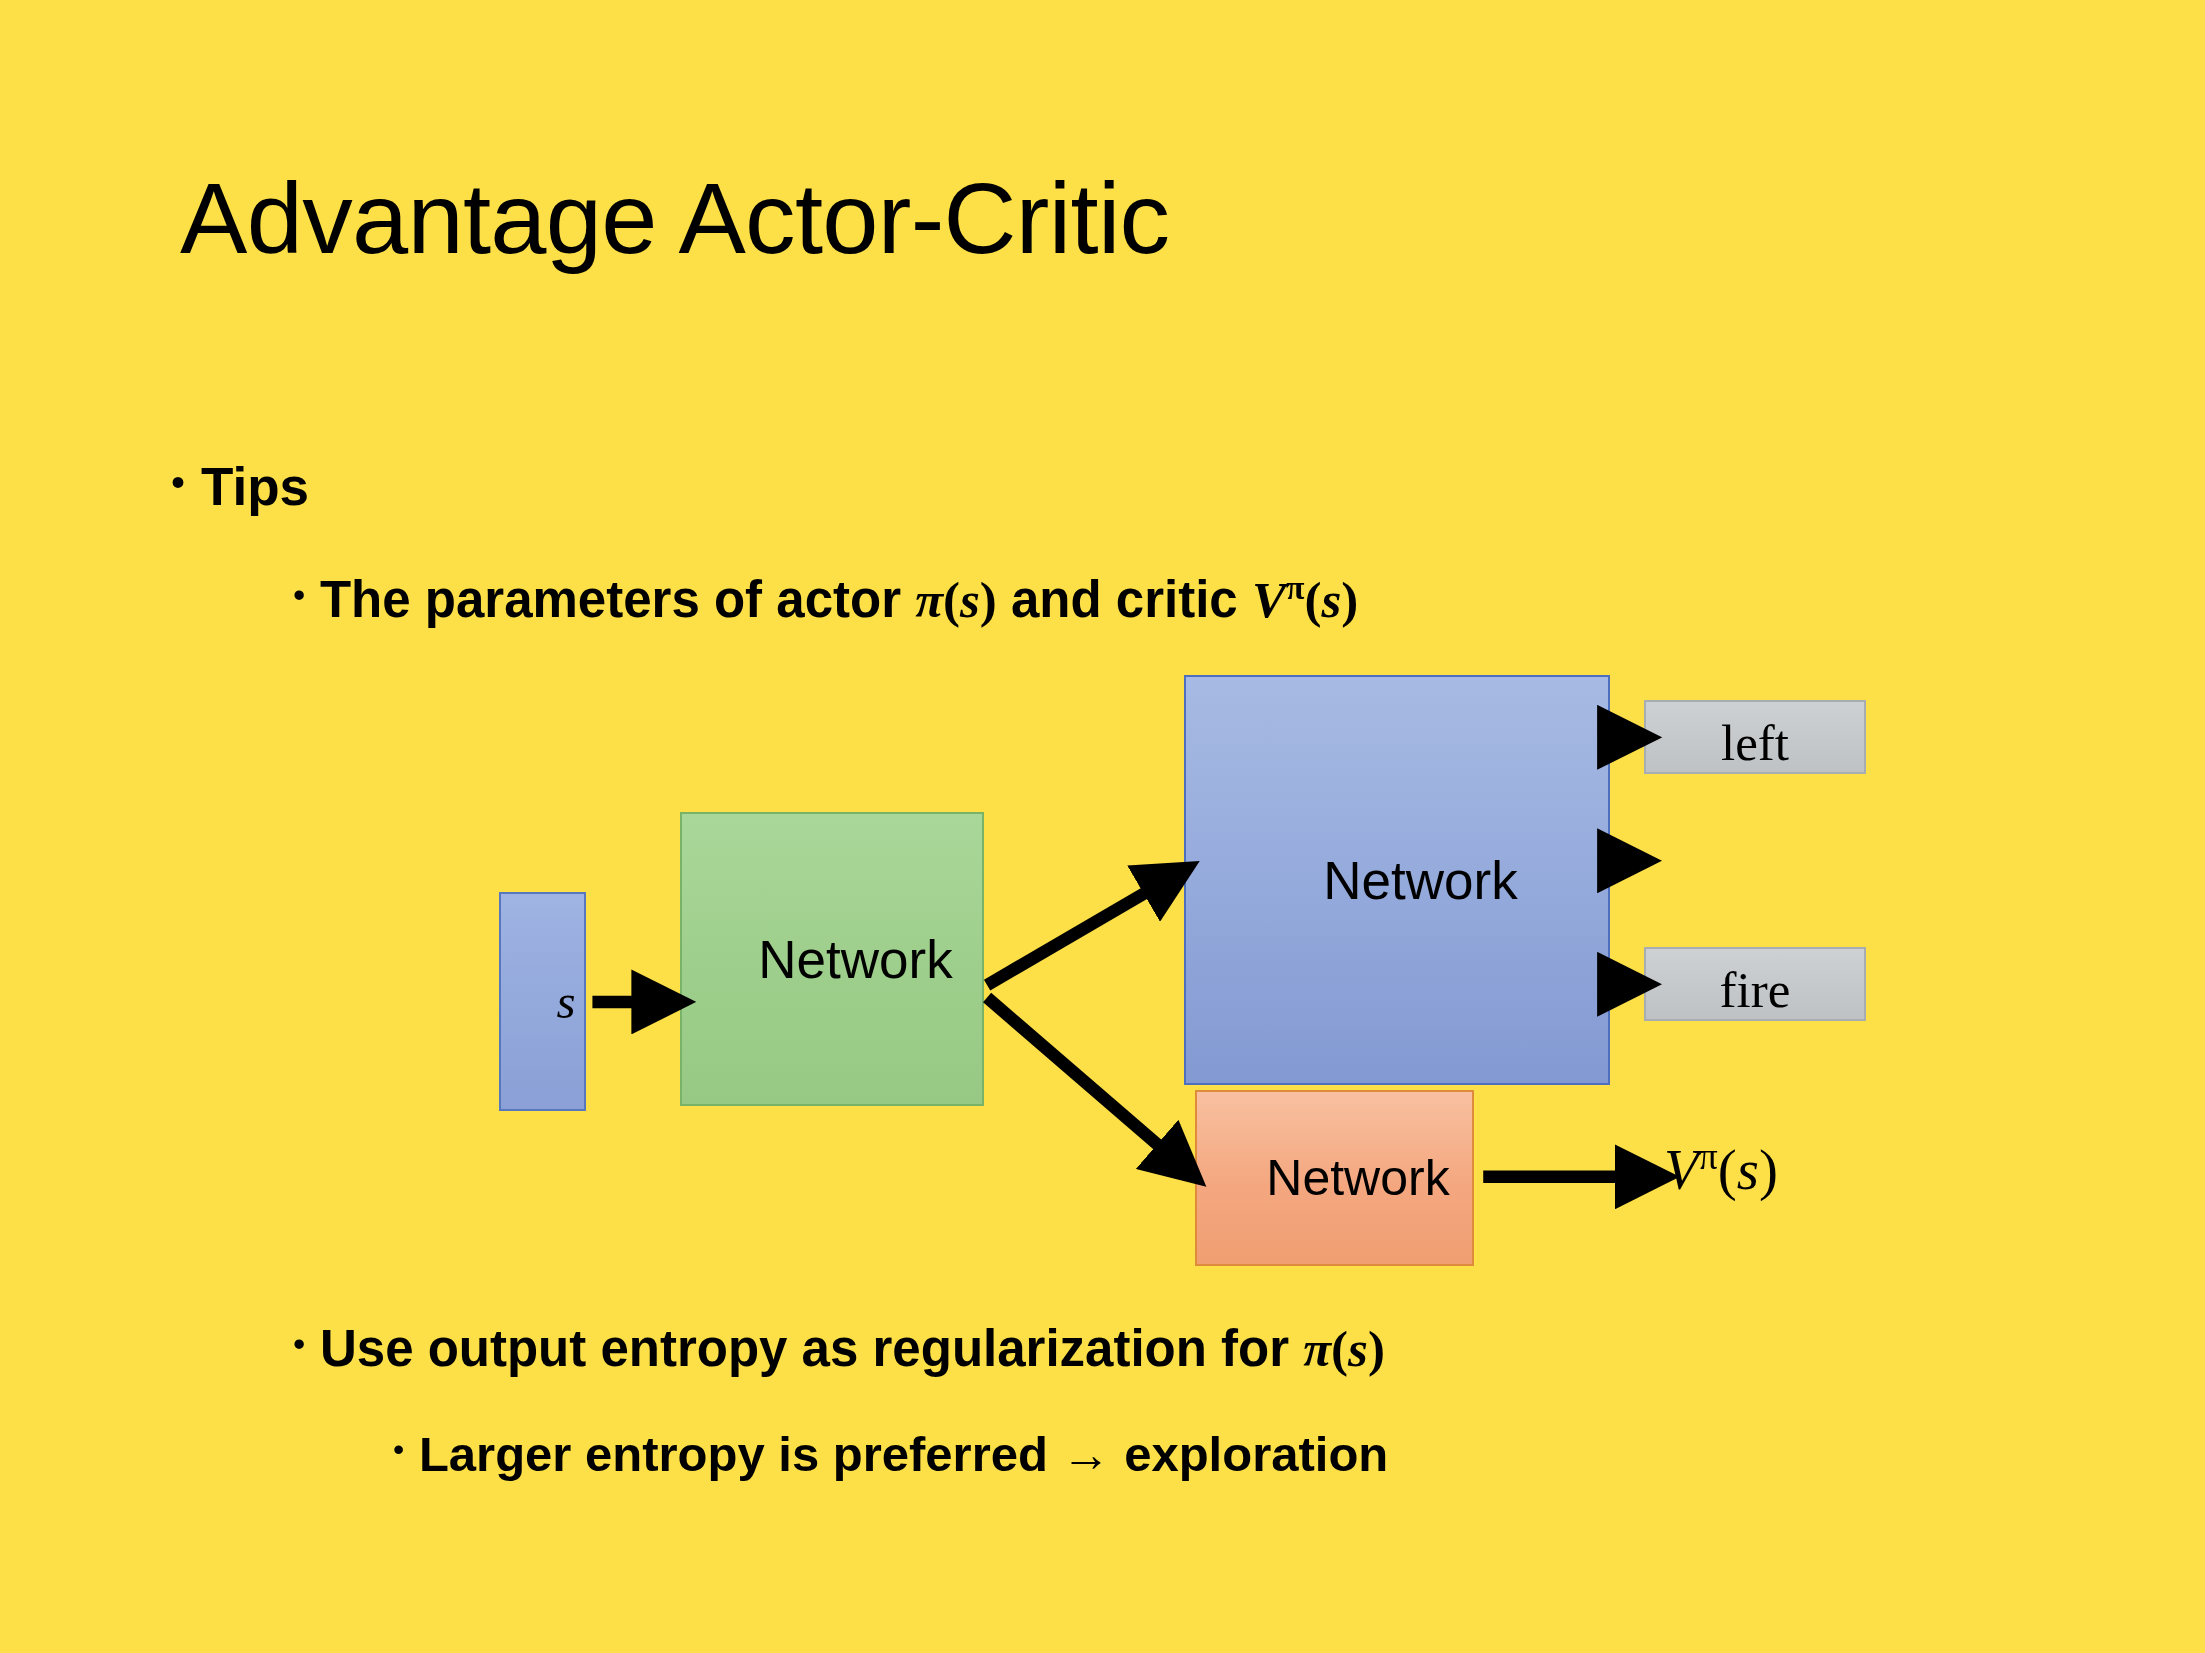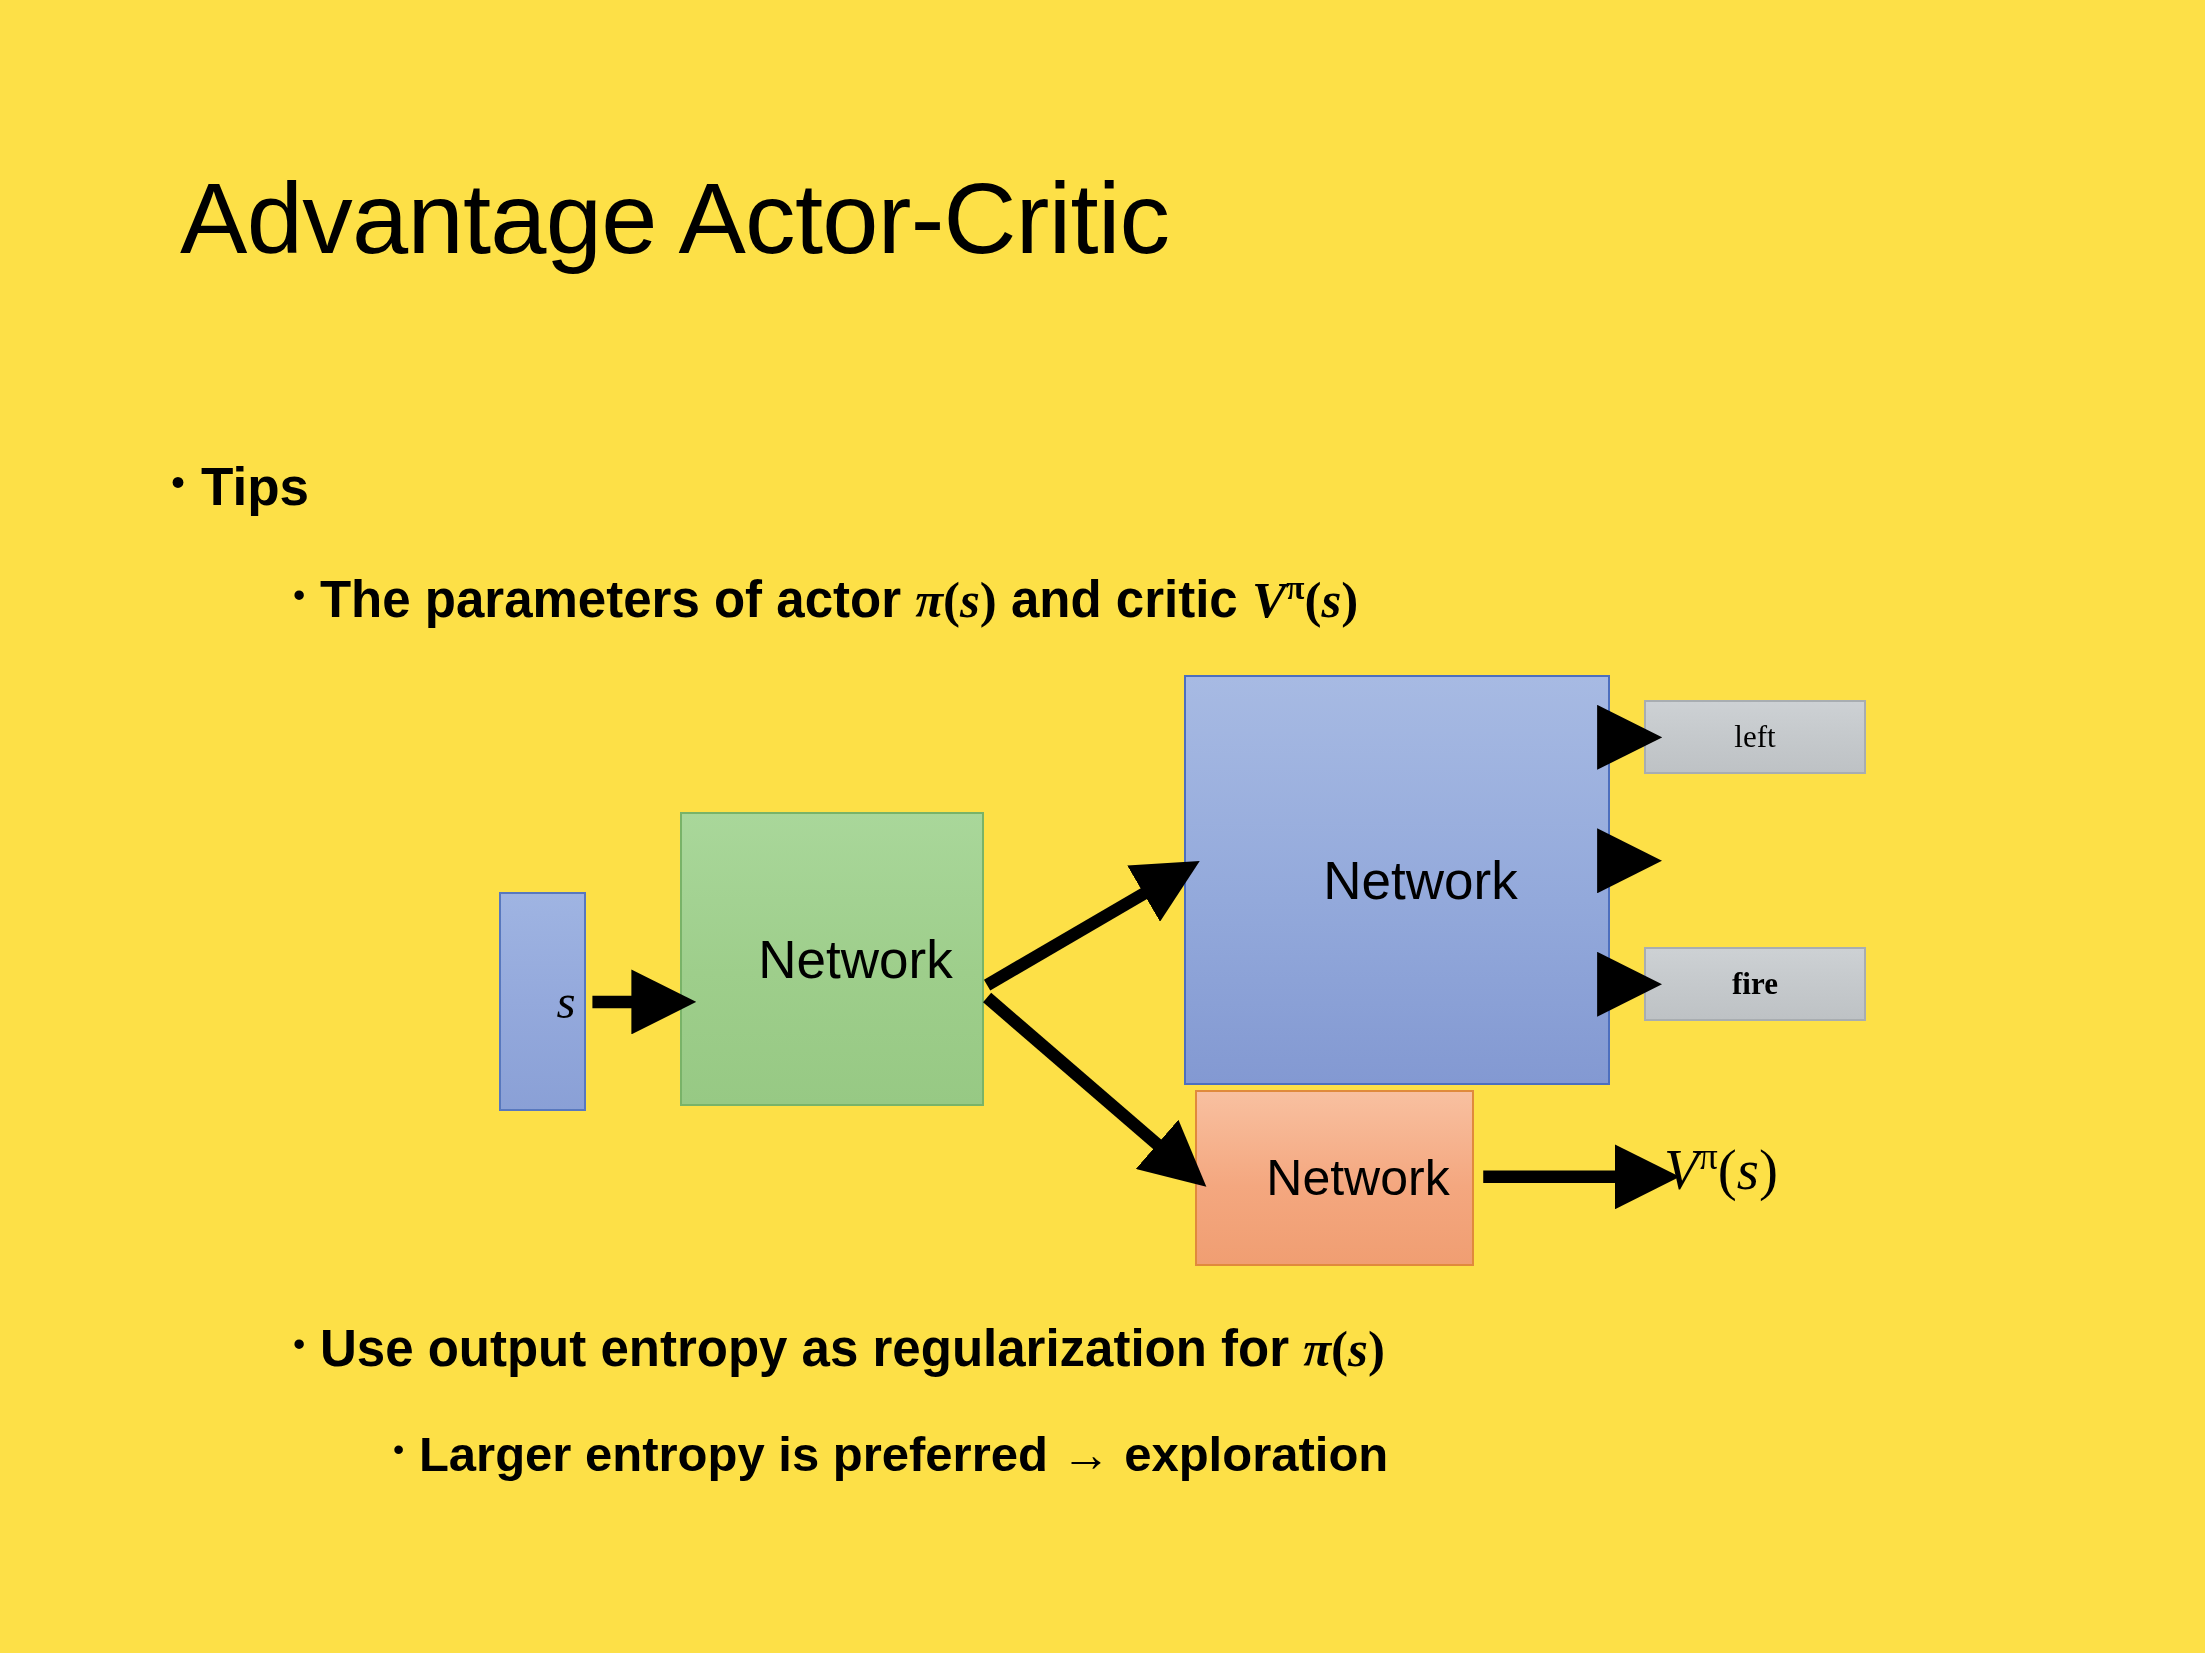--- a/index.html
+++ b/index.html
@@ -153,10 +153,10 @@
     background: linear-gradient(180deg, #CDD1D4 0%, #C5C9CC 50%, #BEC2C5 100%);
     border: 2.2px solid #A8ADB1;
     display: flex;
-    align-items: center;
+    align-items: flex-end;
     justify-content: center;
     font-family: "Liberation Serif", serif;
-    font-size: 31px;
+    font-size: 51px;
     color: #000000;
   }
   #out-left  { left: 1644px; top: 700px; }

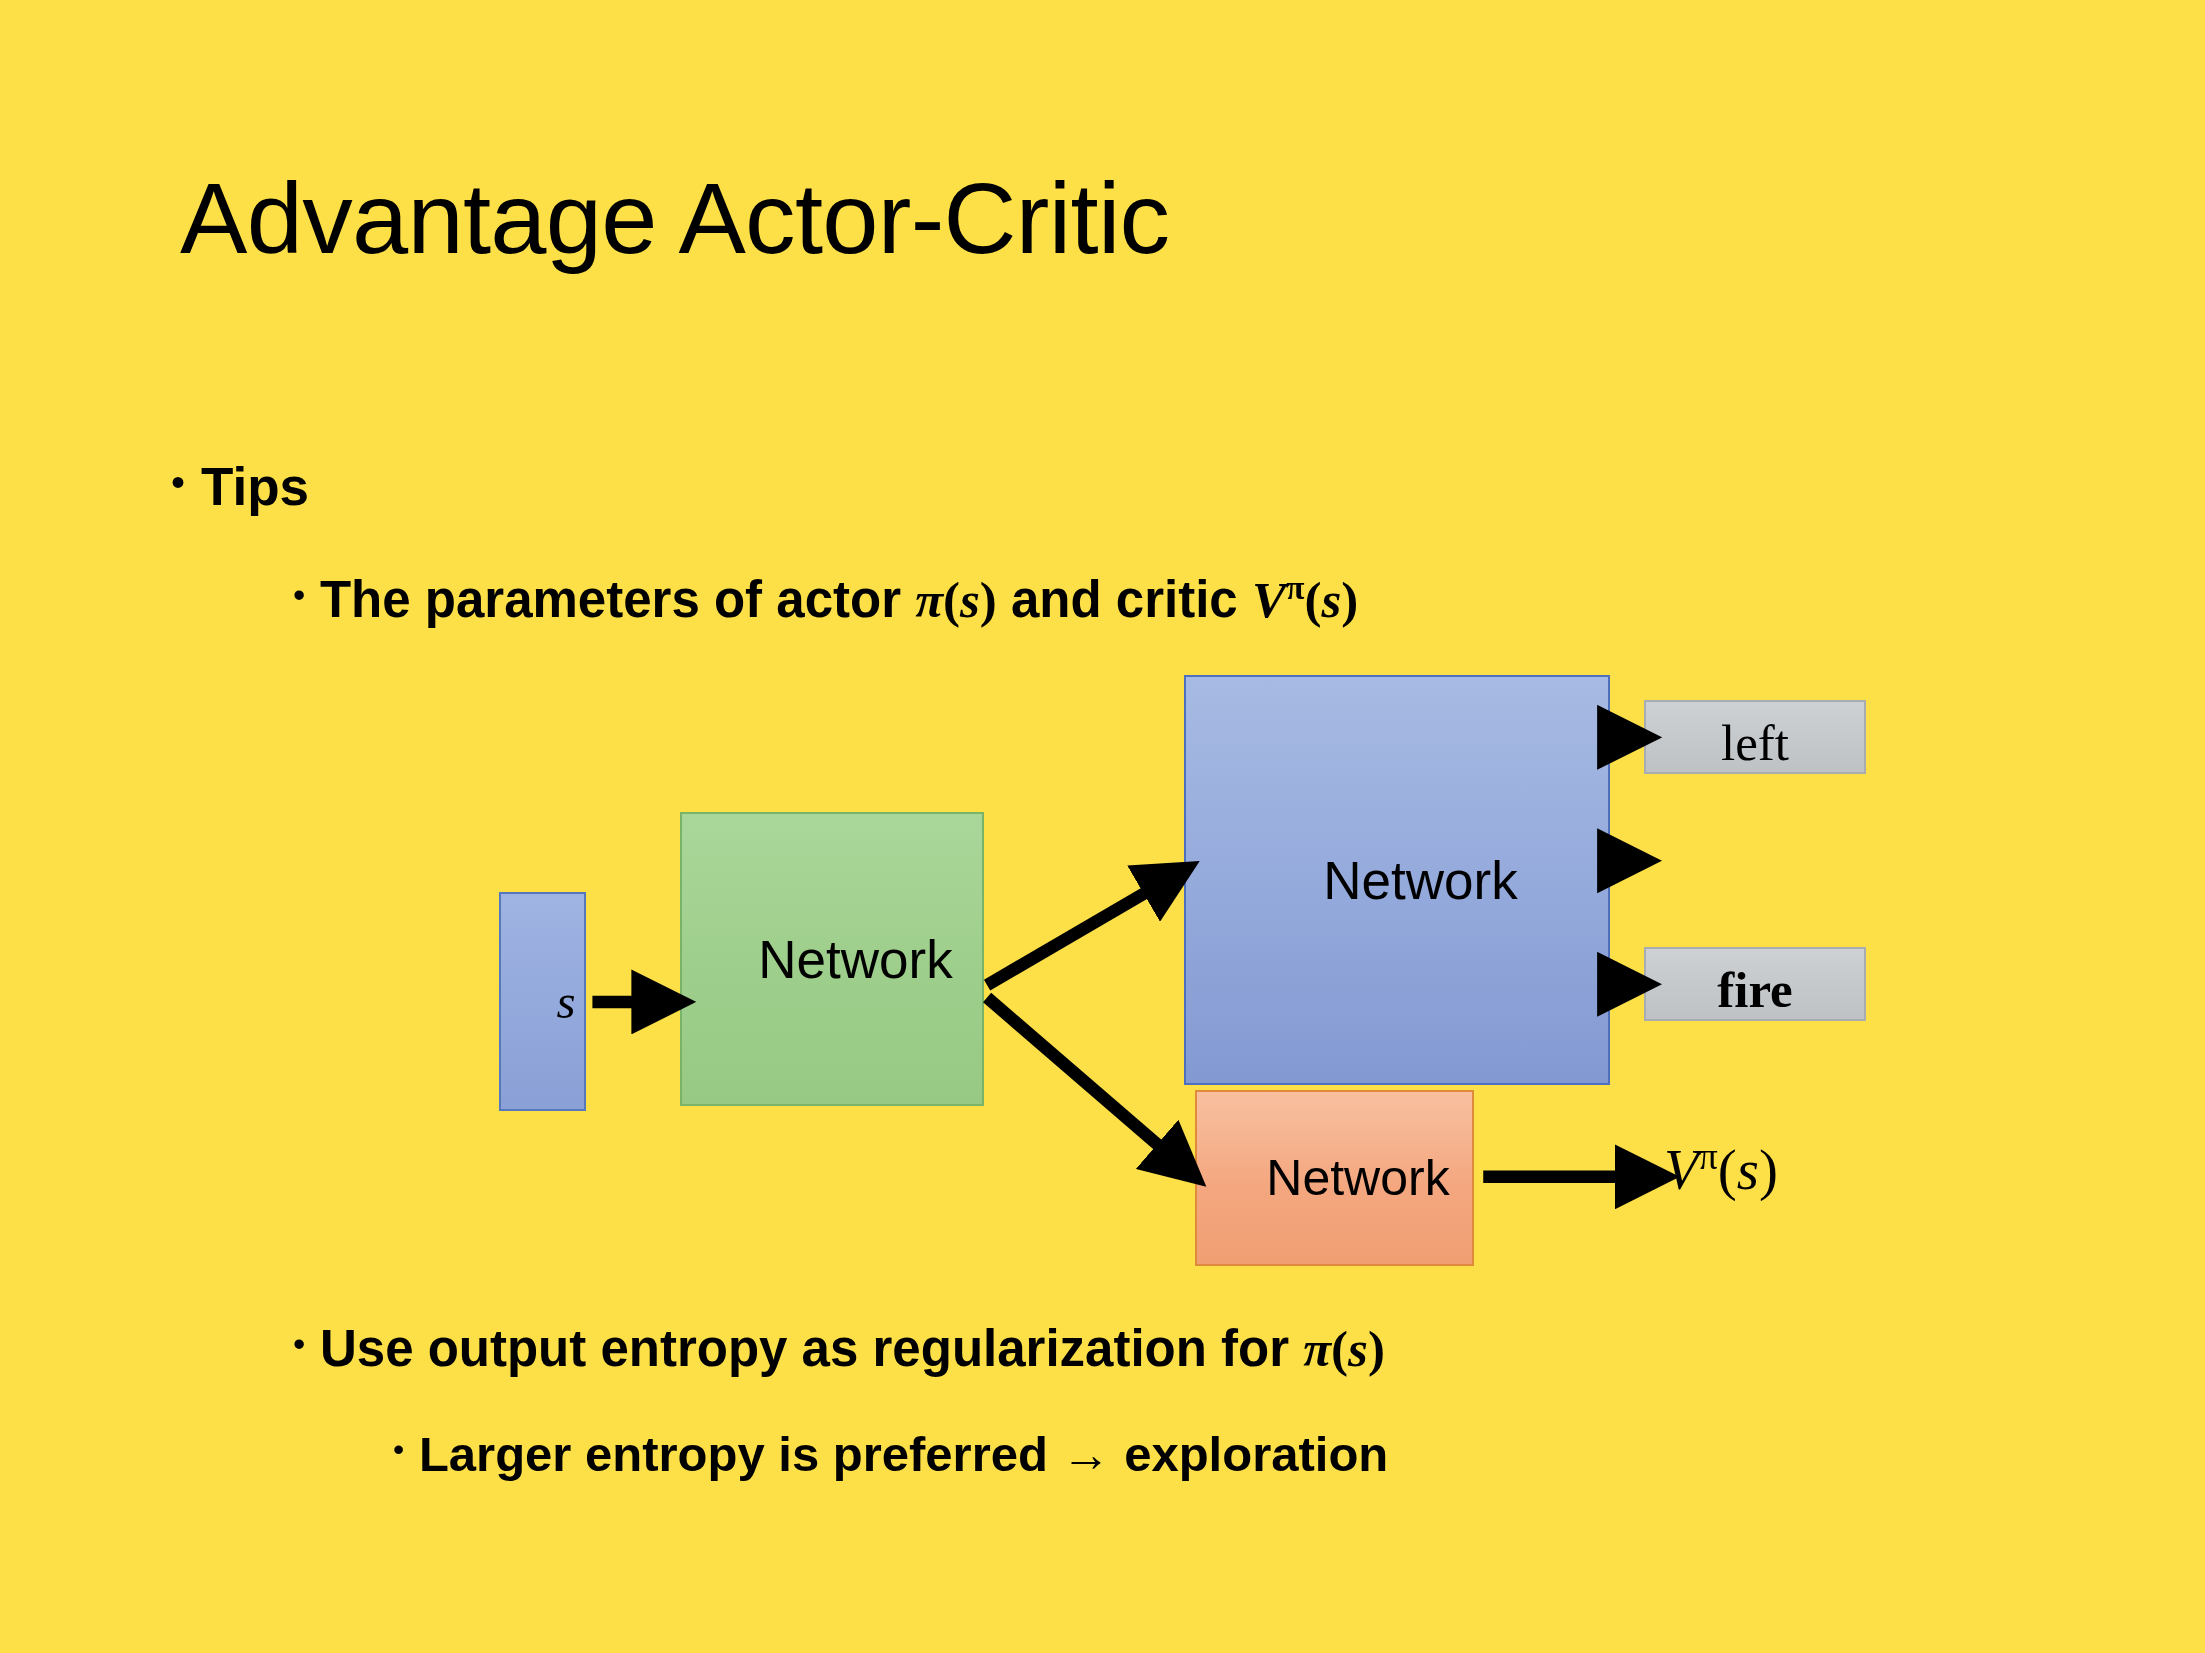--- a/index.html
+++ b/index.html
@@ -161,7 +161,7 @@
   }
   #out-left  { left: 1644px; top: 700px; }
   #out-right { left: 1644px; top: 823px; }
-  #out-fire  { left: 1644px; top: 947px; font-weight: bold; }
+  #out-fire  { left: 1644px; top: 947px; }
 
   
   #vpi-label {

